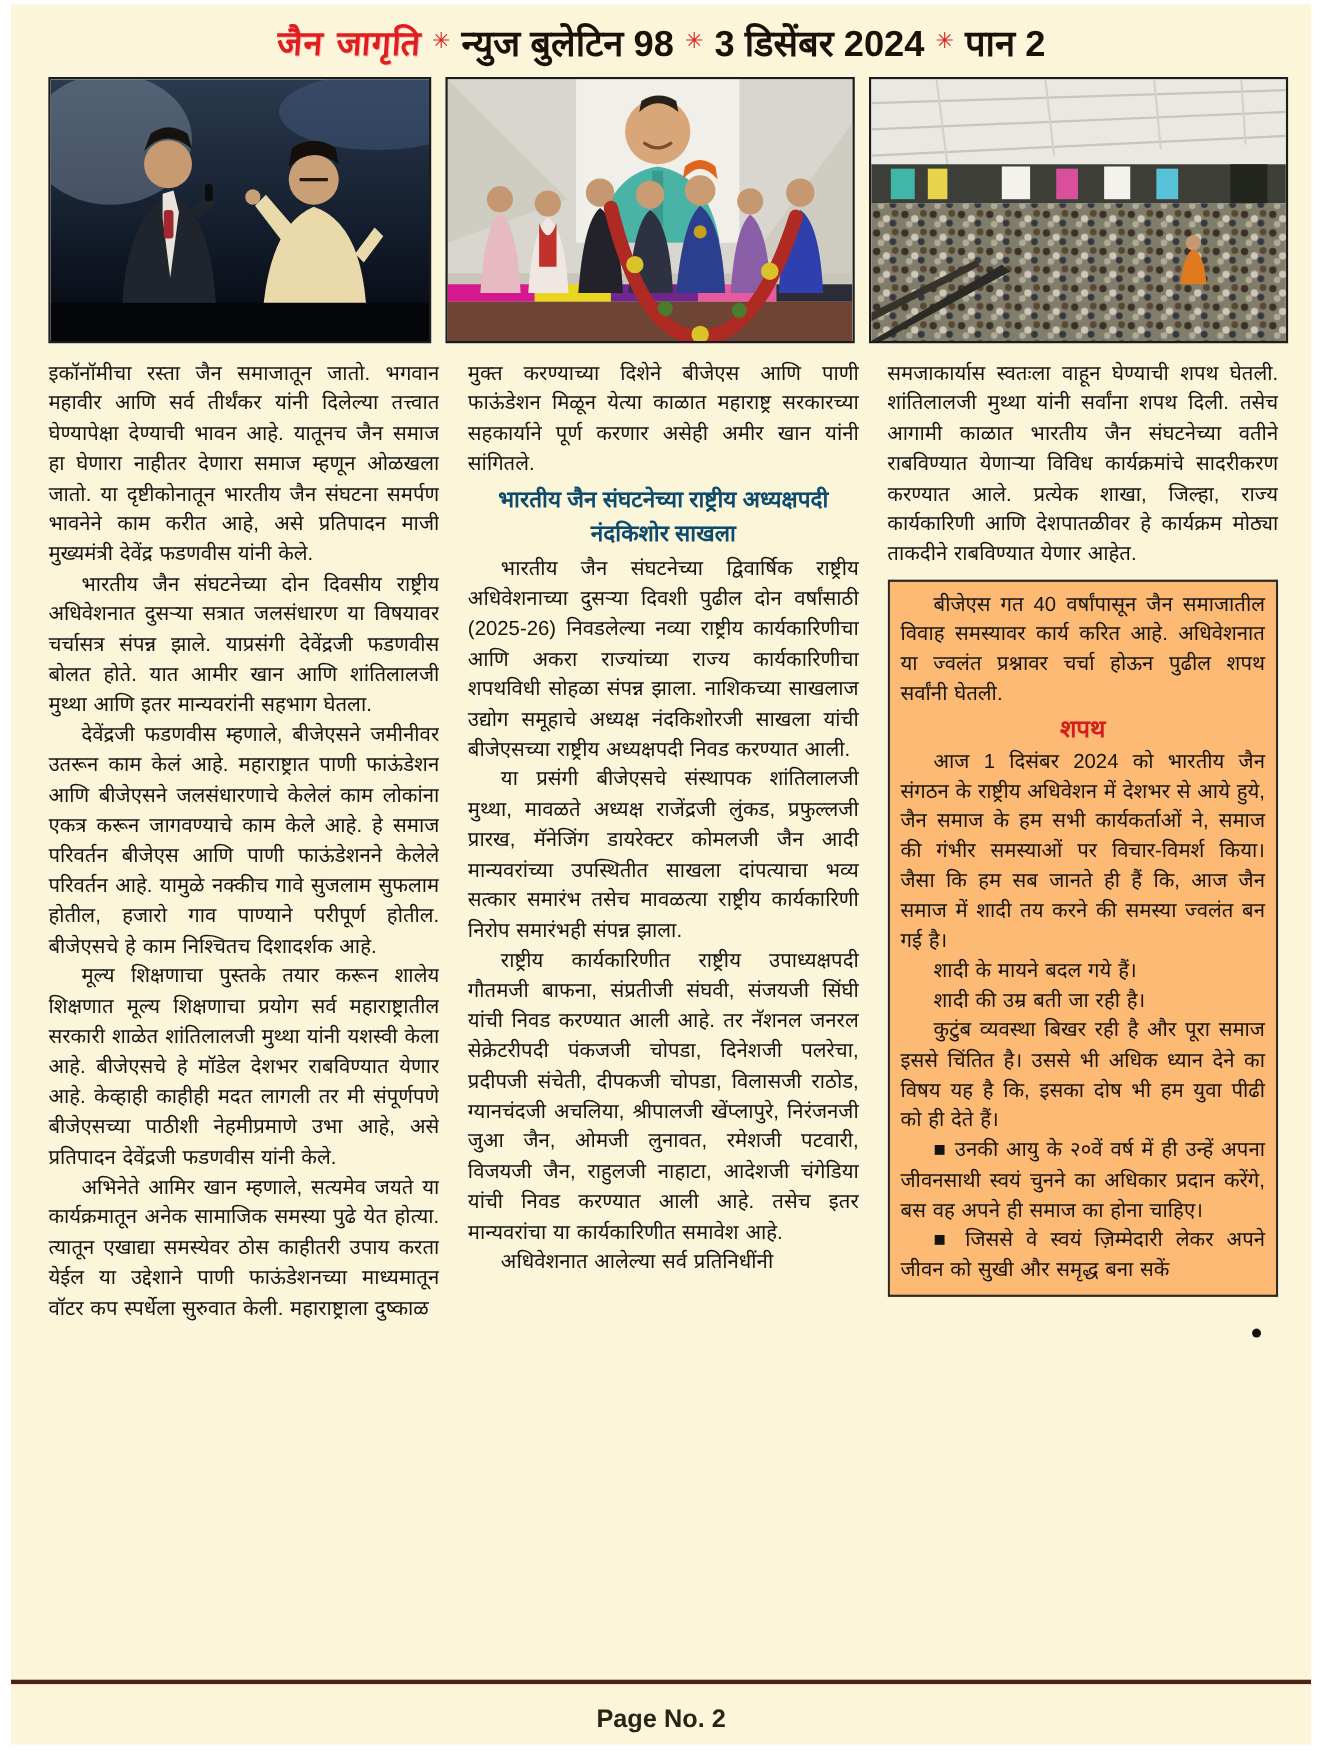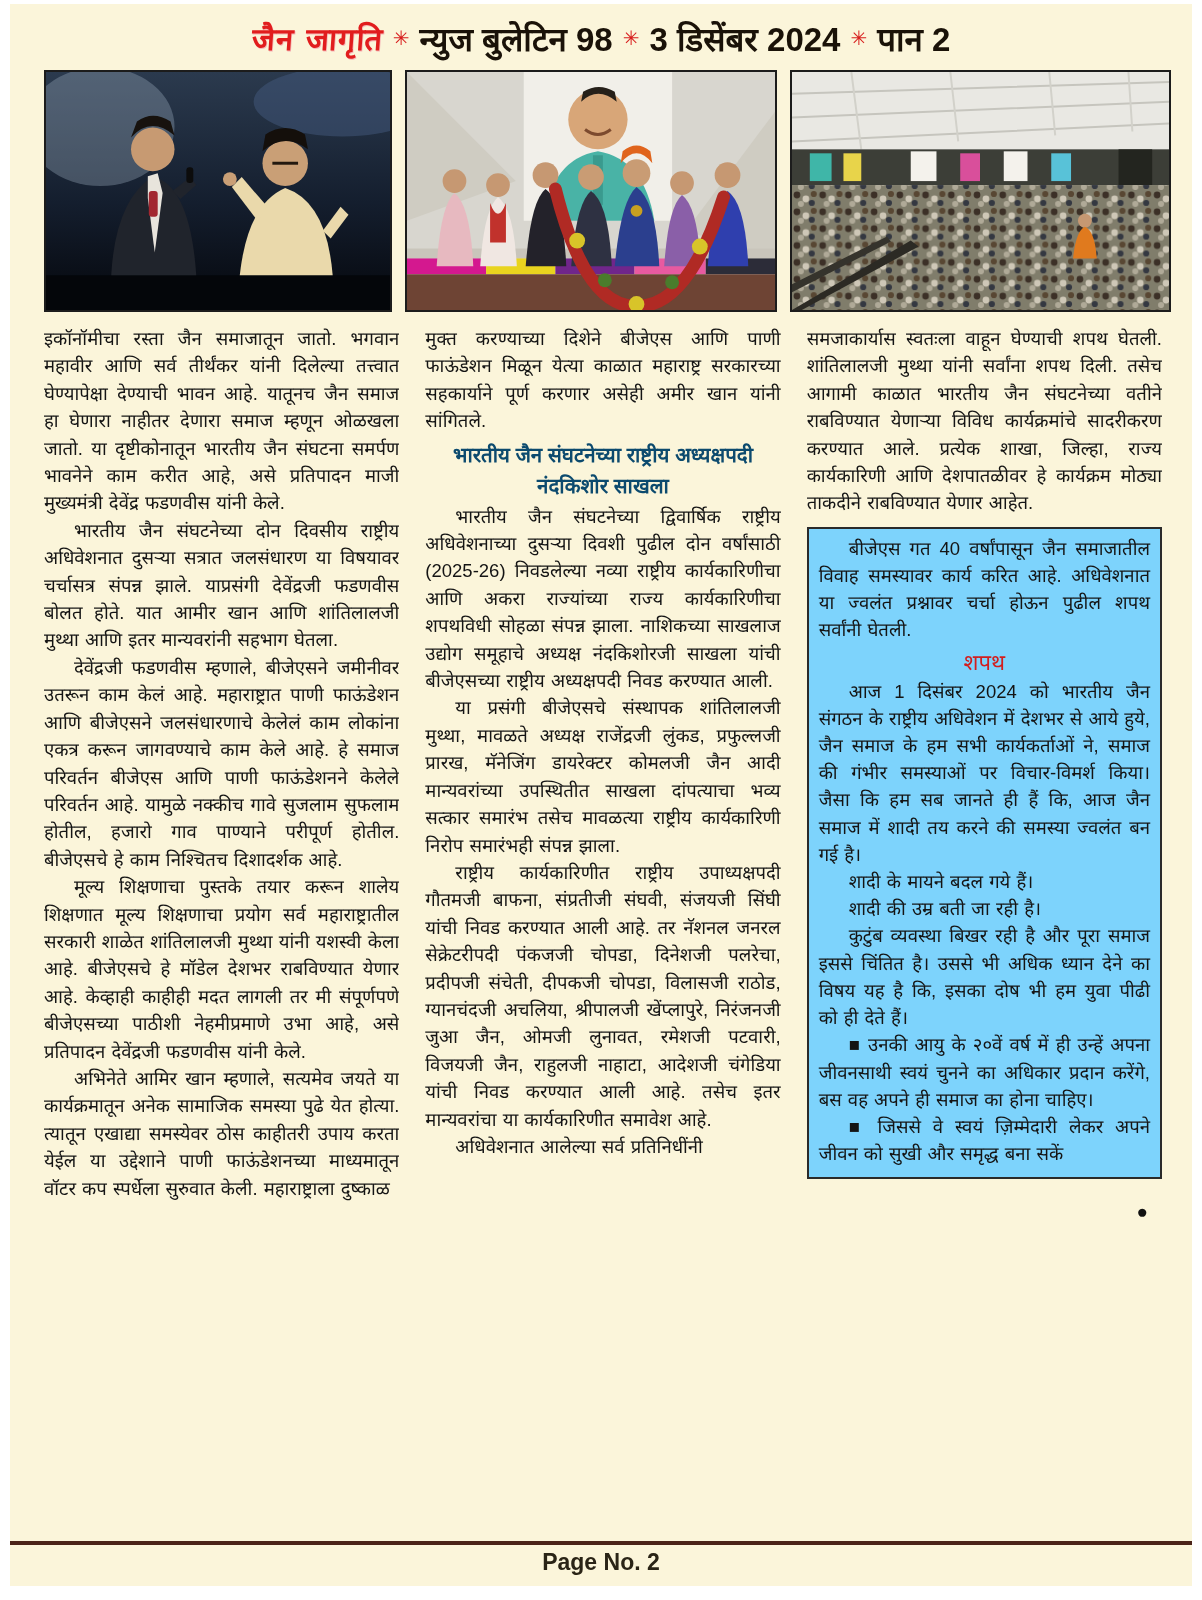--- a/index.html
+++ b/index.html
@@ -52,7 +52,7 @@
     text-align:center;line-height:31px;
   }
   .oathbox{
-    border:2px solid #2a2a2a;background:#7dd3fc;
+    border:2px solid #2a2a2a;background:#fdba74;
     margin-top:10px;padding:6px 10px 10px;box-sizing:border-box;
   }
   .oathbox p{font-size:18.5px;line-height:27.2px;}

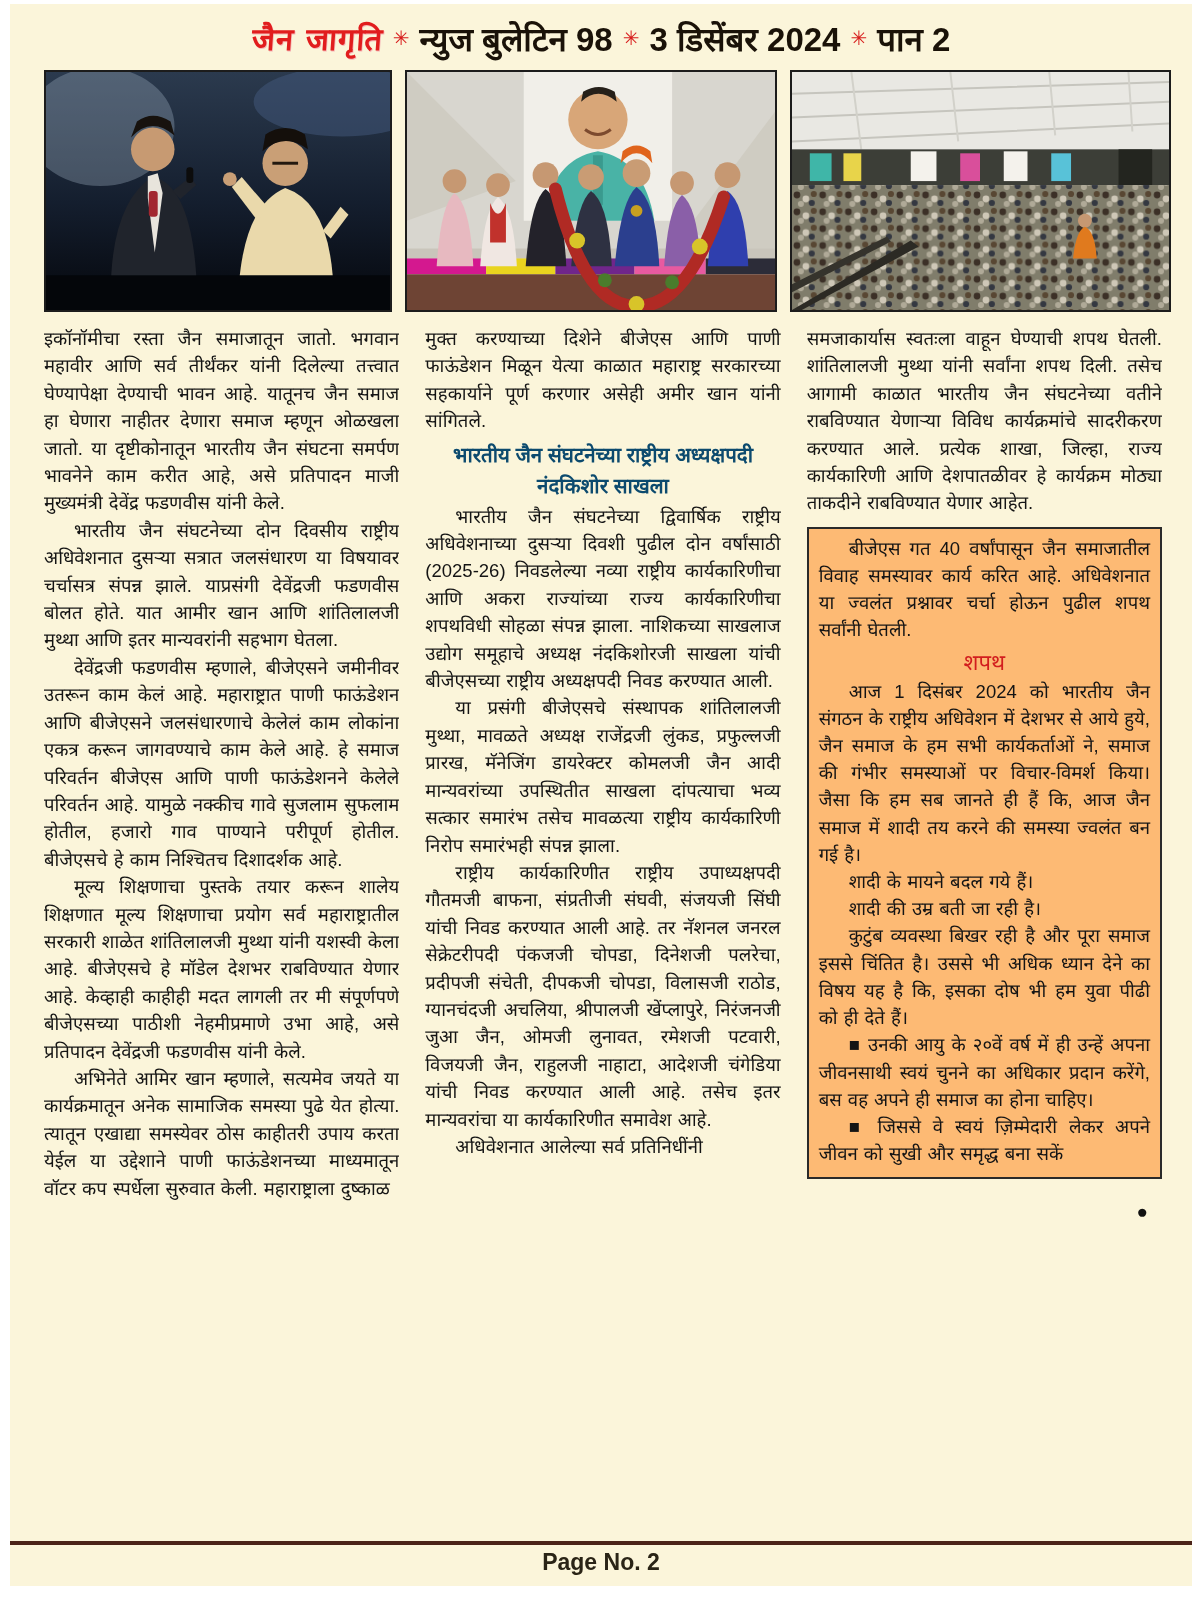--- a/index.html
+++ b/index.html
@@ -57,7 +57,7 @@
   }
   .oathbox p{font-size:18.5px;line-height:27.2px;}
   .oathhead{
-    margin:2px 0;color:#d21e1e;font-size:22px;font-weight:normal;text-align:center;
+    margin:2px 0;color:#d21e1e;font-size:22px;font-weight:bold;text-align:center;
     font-family:"DejaVu Serif","Liberation Serif",serif;
   }
   .endmark{text-align:right;font-size:19px;padding:22px 14px 0 0;color:#111;}

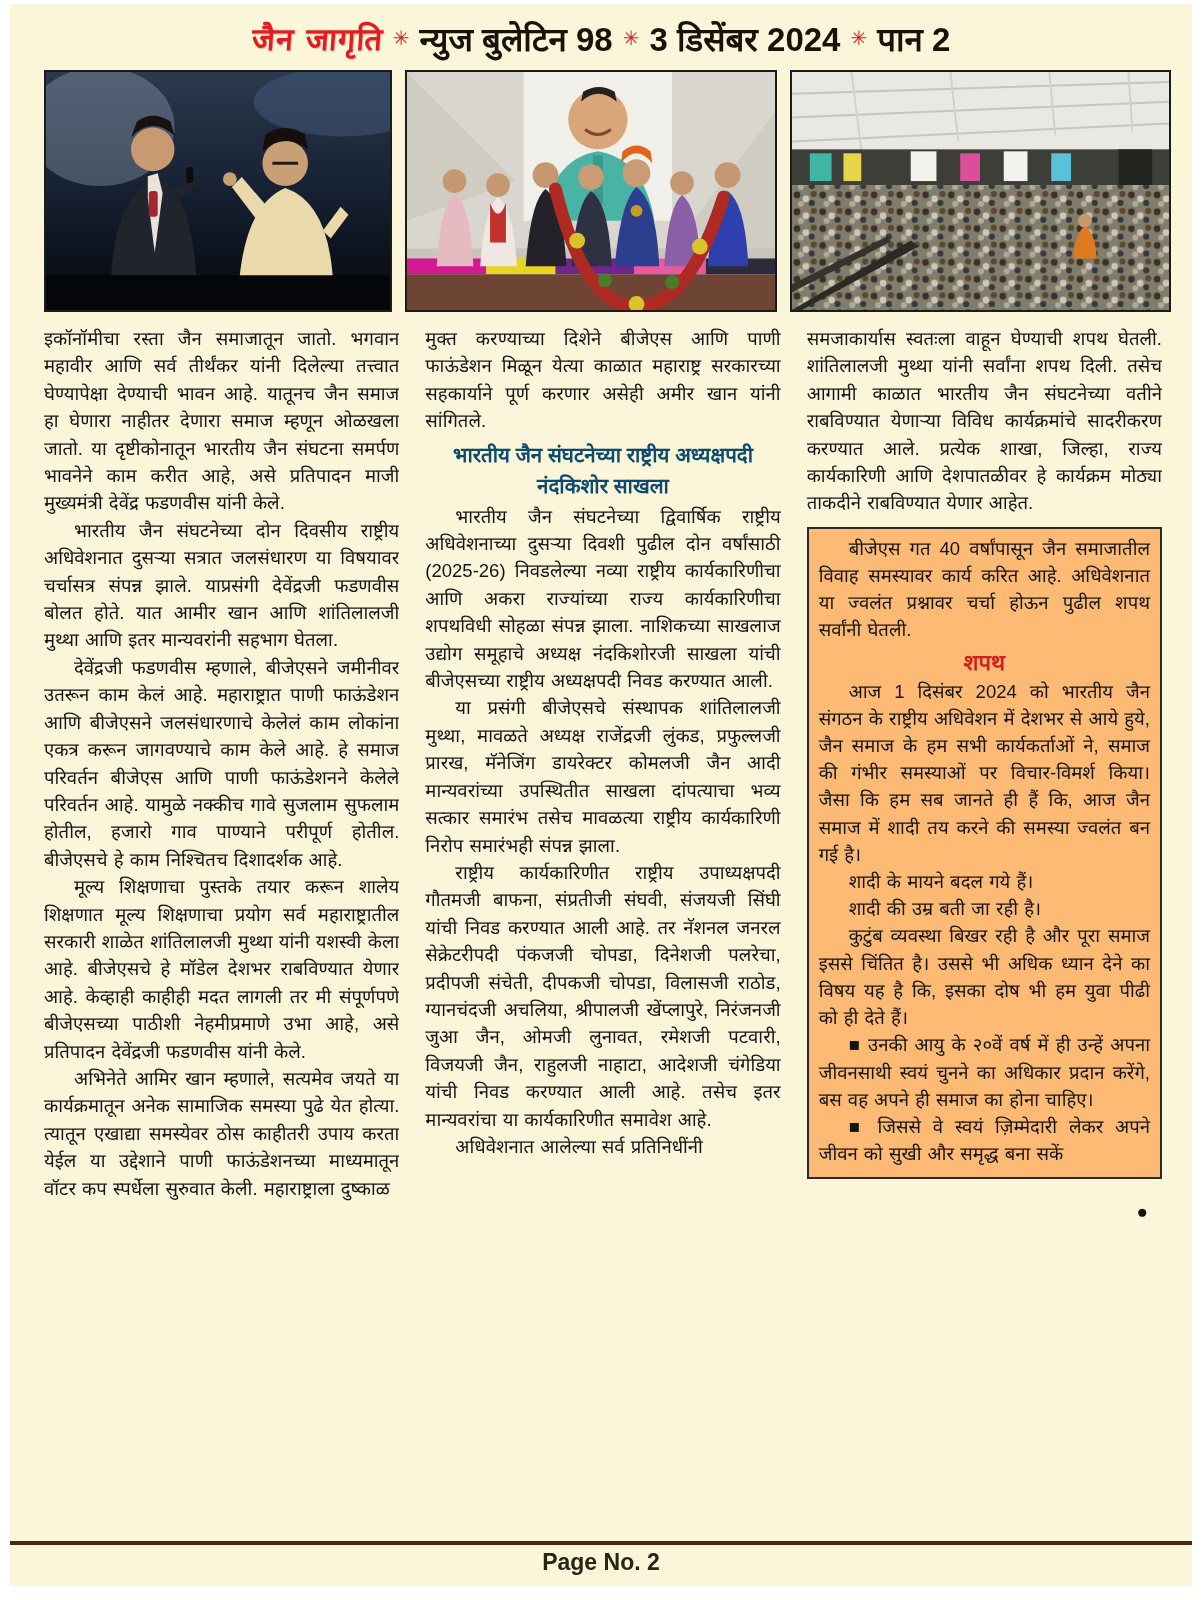--- a/index.html
+++ b/index.html
@@ -66,7 +66,7 @@
   .rule{height:4px;background:#4b2318;}
   .pageno{
     text-align:center;font-weight:bold;font-size:23px;color:#2a2416;
-    padding:4px 0 10px;
+    padding:18px 0 10px;
   }
 </style>
 </head>

